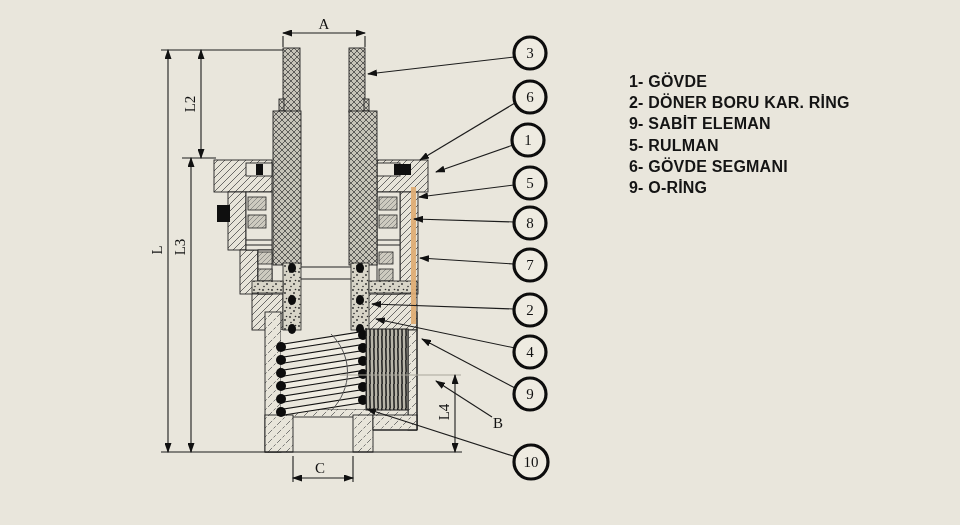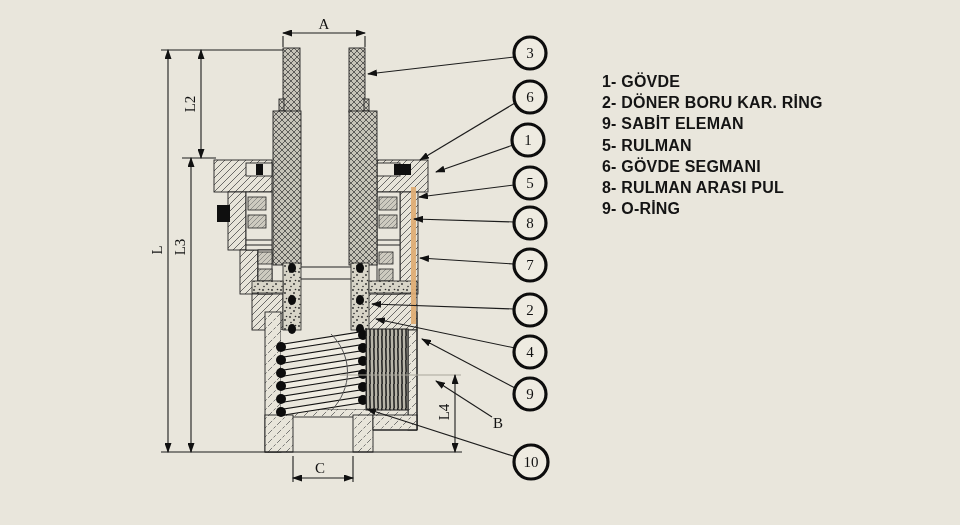--- a/index.html
+++ b/index.html
@@ -10,7 +10,7 @@
   }
   .stage svg{position:absolute;left:0;top:0;}
   .legend{
-    position:absolute;left:602px;top:71px;
+    position:absolute;left:629px;top:71px;
     color:#141414;font-weight:bold;font-size:16px;line-height:21.2px;
     letter-spacing:.2px;white-space:nowrap;
   }

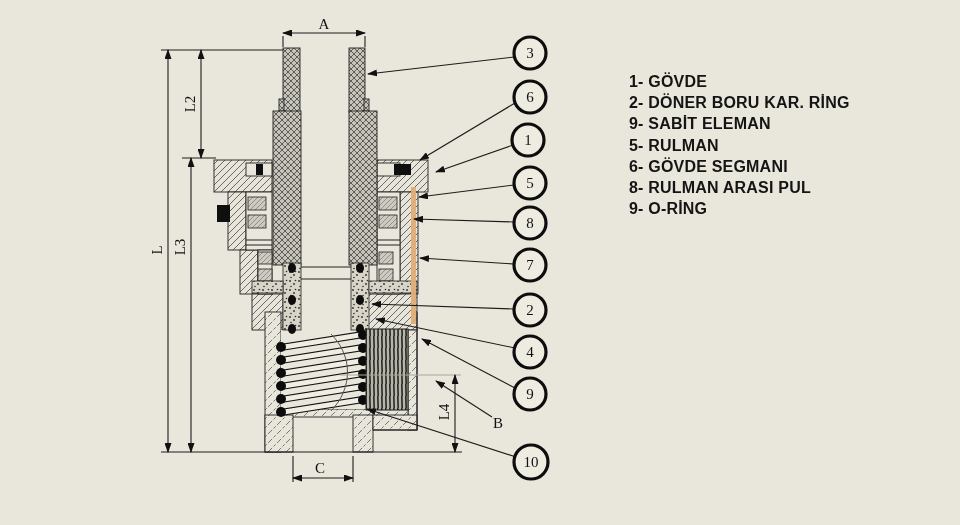--- a/index.html
+++ b/index.html
@@ -267,7 +267,6 @@
     <div>9- SABİT ELEMAN</div>
     <div>5- RULMAN</div>
     <div>6- GÖVDE SEGMANI</div>
-    <div>8- RULMAN ARASI PUL</div>
     <div>9- O-RİNG</div>
   </div>
 

